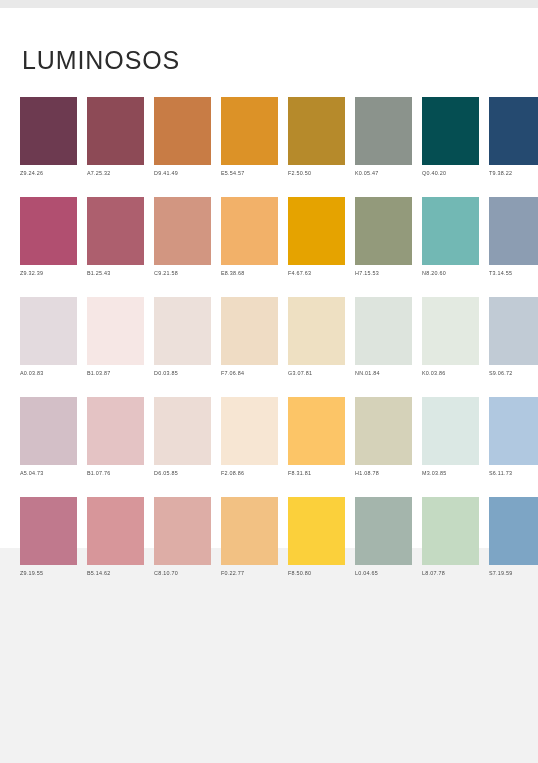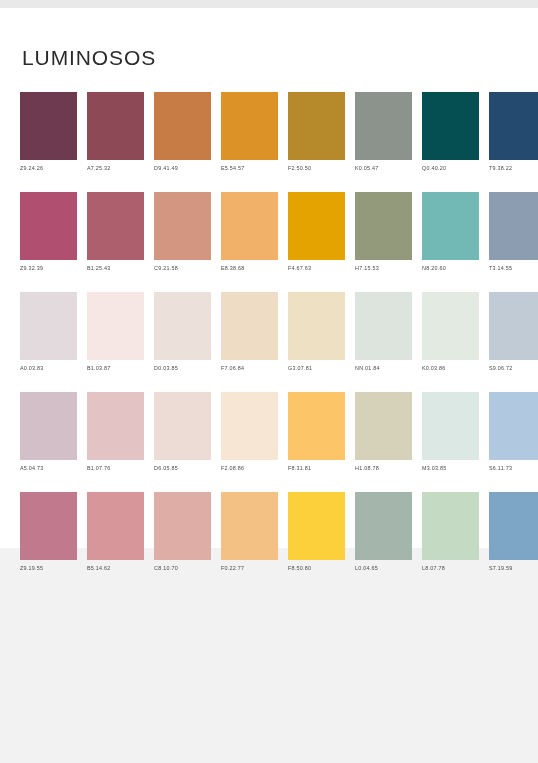--- a/index.html
+++ b/index.html
@@ -25,7 +25,7 @@
     position: relative;
   }
   #page-title {
-    font-size: 21px;
+    font-size: 25px;
     font-weight: 400;
     letter-spacing: 0.9px;
     color: #2b2b2b;

